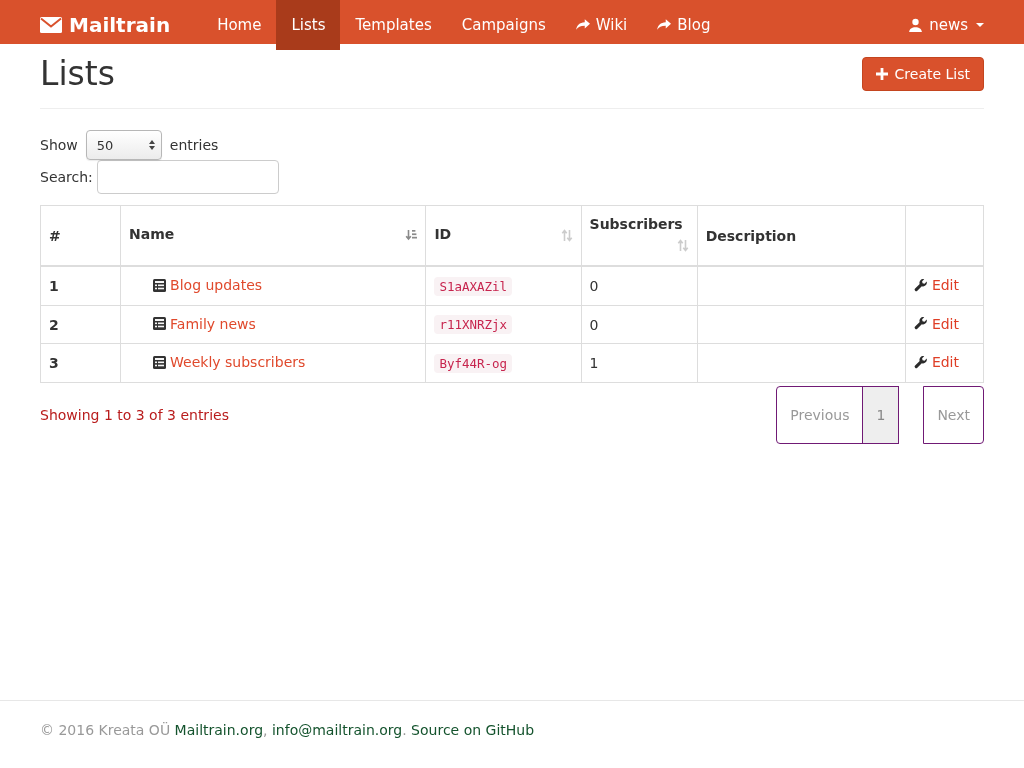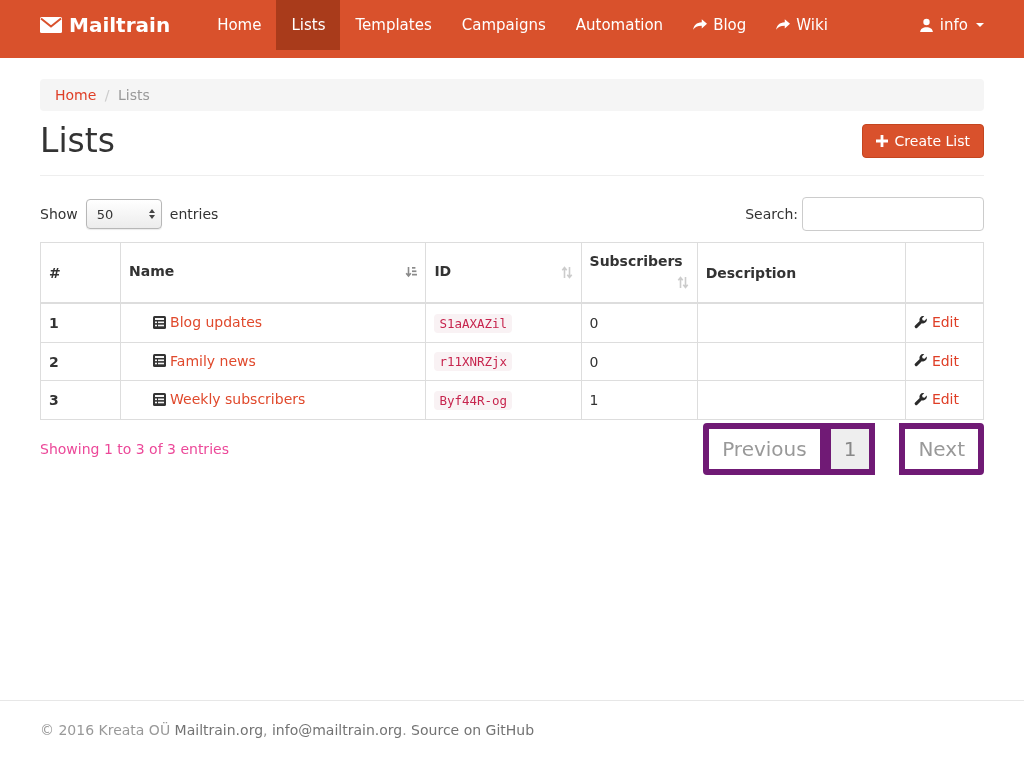--- a/index.html
+++ b/index.html
@@ -12,7 +12,7 @@
   a { text-decoration:none; cursor:pointer; }
 
   
-  .navbar { height:58px; background:#d9512c; flex:0 0 auto; }
+  .navbar { height:44px; background:#d9512c; flex:0 0 auto; }
   .navbar-inner { width:944px; margin:0 auto; height:50px; display:flex; align-items:stretch; }
   .brand { display:flex; align-items:center; gap:7px; color:#fff; font-size:20px; font-weight:bold; padding-right:10px; }
   .nav { display:flex; align-items:stretch; margin-left:22px; }

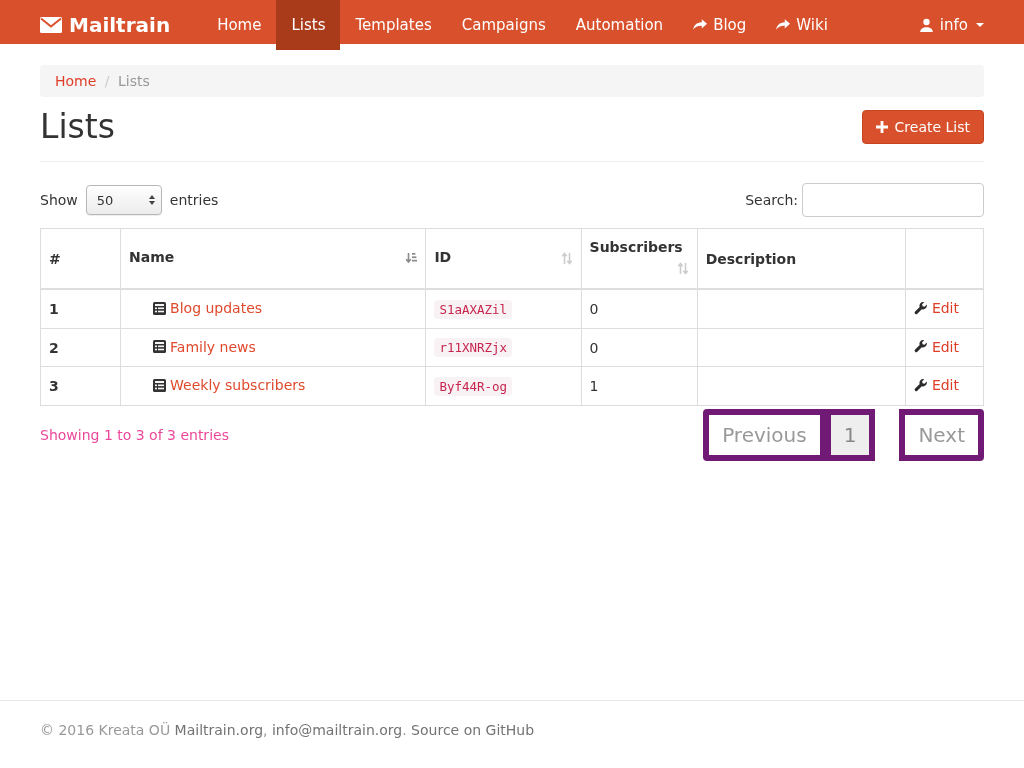--- a/index.html
+++ b/index.html
@@ -111,9 +111,6 @@
           <span>Campaigns</span>
         </a>
       <a class="nav-item">
-          <span>Automation</span>
-        </a>
-      <a class="nav-item">
         <span class="icon">
           <svg width="14" height="12" viewBox="0 0 16 13">
               <path fill="#fff" d="M10 0l6 5.2-6 5.2V7.3C4.8 7.3 2.2 9 .2 12 .9 6.8 4 3.6 10 3.3V0z"></path>

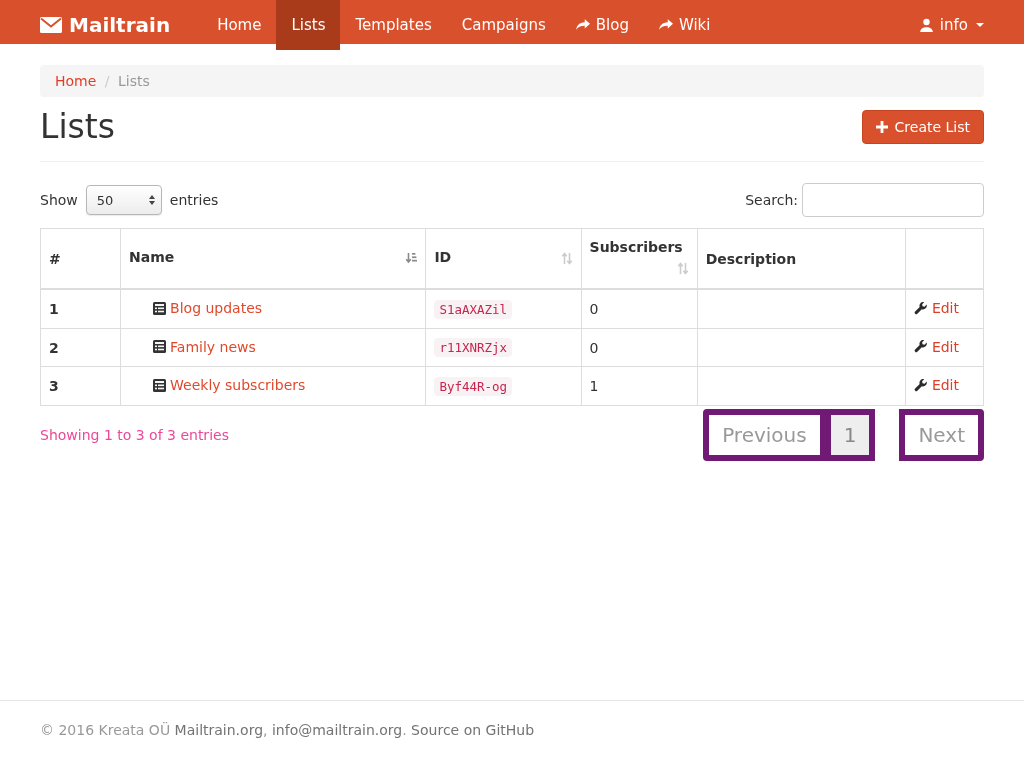--- a/index.html
+++ b/index.html
@@ -116,7 +116,7 @@
               <path fill="#fff" d="M10 0l6 5.2-6 5.2V7.3C4.8 7.3 2.2 9 .2 12 .9 6.8 4 3.6 10 3.3V0z"></path>
             </svg>
         </span>
-        <span>Blog</span>
+        <span>Wiki</span>
       </a>
       <a class="nav-item">
         <span class="icon">
@@ -124,7 +124,7 @@
               <path fill="#fff" d="M10 0l6 5.2-6 5.2V7.3C4.8 7.3 2.2 9 .2 12 .9 6.8 4 3.6 10 3.3V0z"></path>
             </svg>
         </span>
-        <span>Wiki</span>
+        <span>Blog</span>
       </a>
     </div>
     <a class="user-menu">

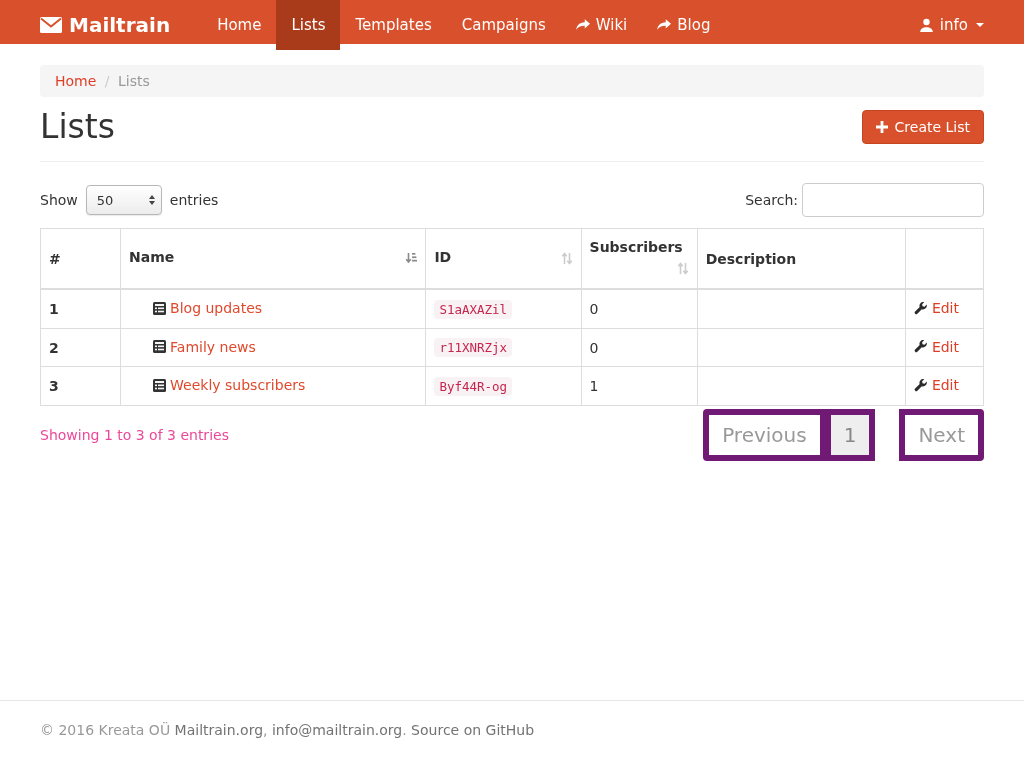--- a/index.html
+++ b/index.html
@@ -134,7 +134,7 @@
           <path d="M1.2 15c.3-3.6 3-5.2 6.8-5.2s6.5 1.6 6.8 5.2z" fill="#fff"></path>
         </svg>
       </span>
-      <span>info</span>
+      <span>news</span>
       <span class="caret"></span>
     </a>
   </div>

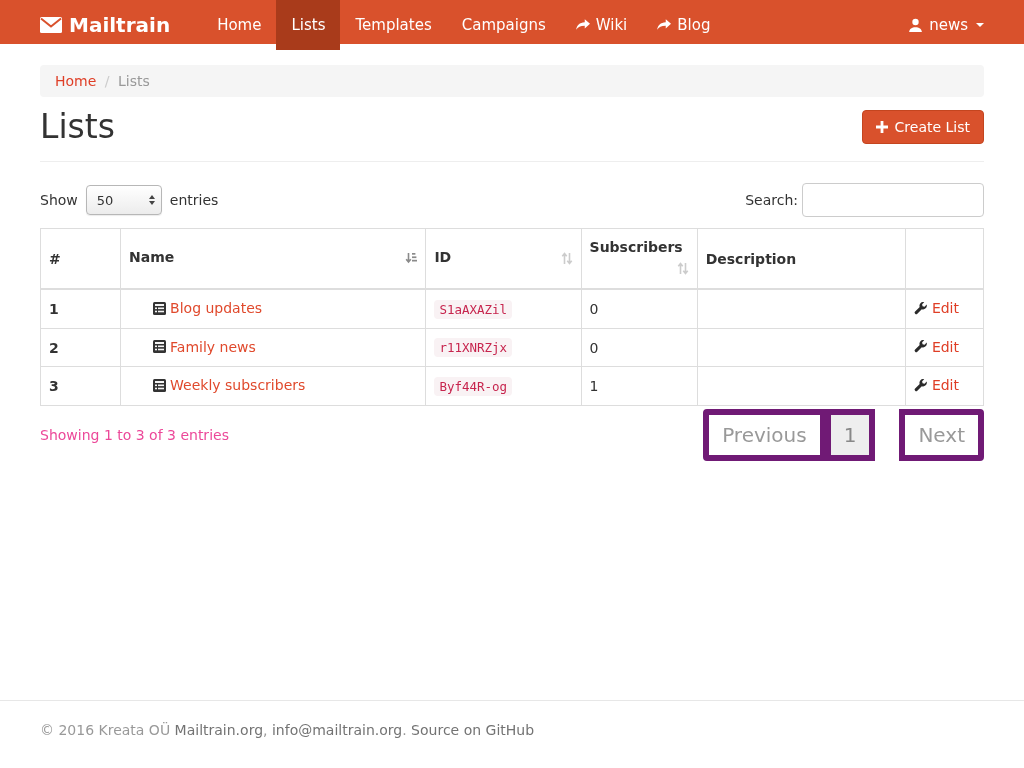--- a/index.html
+++ b/index.html
@@ -142,11 +142,6 @@
 
 <div class="container">
 
-  <div class="breadcrumb">
-    <a>Home</a>
-    <span class="divider">/</span>
-    <span class="active-crumb">Lists</span>
-  </div>
 
   <div class="page-header">
     <h1>Lists</h1>

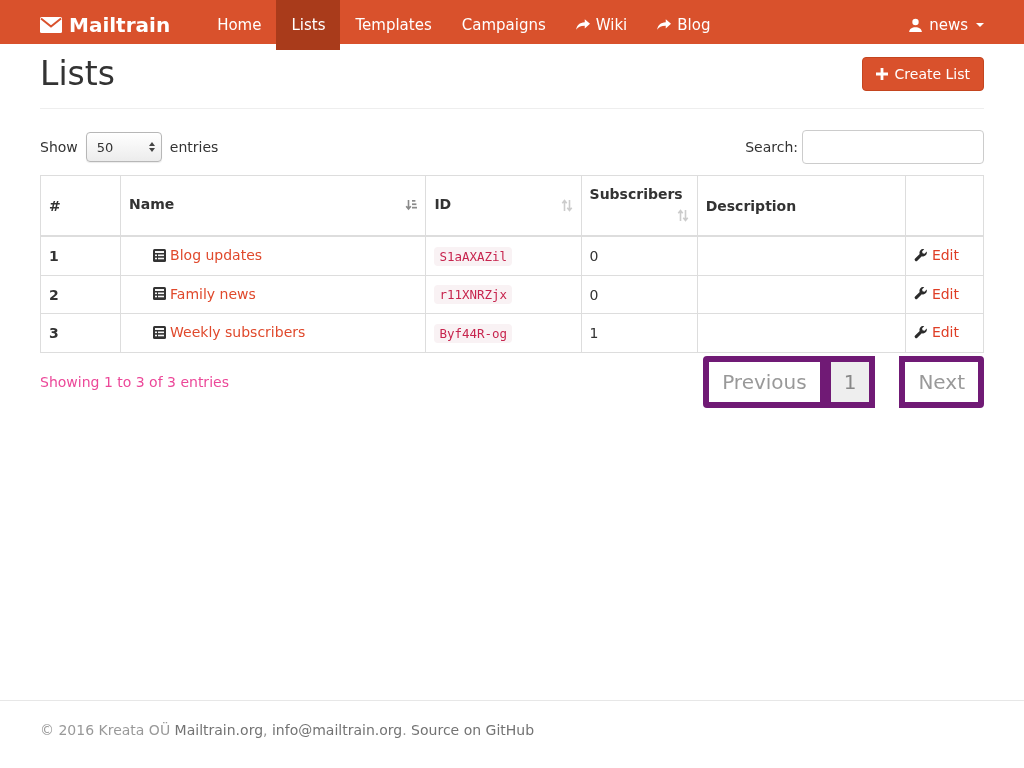--- a/index.html
+++ b/index.html
@@ -36,7 +36,7 @@
                 color:#fff; font-size:14px; padding:8px 13px; border-radius:4px; cursor:pointer;
                 font-family:inherit; }
 
-  .controls { margin-top:21px; display:flex; align-items:center; justify-content:space-between; }
+  .controls { margin-top:21px; display:flex; align-items:flex-start; justify-content:space-between;flex-direction:column; }
   .show-entries { display:flex; align-items:center; gap:8px; }
   .select-wrap { position:relative; display:inline-block; }
   .page-size-select { width:76px; height:30px; border:1px solid #b7b7b7; border-radius:4px;

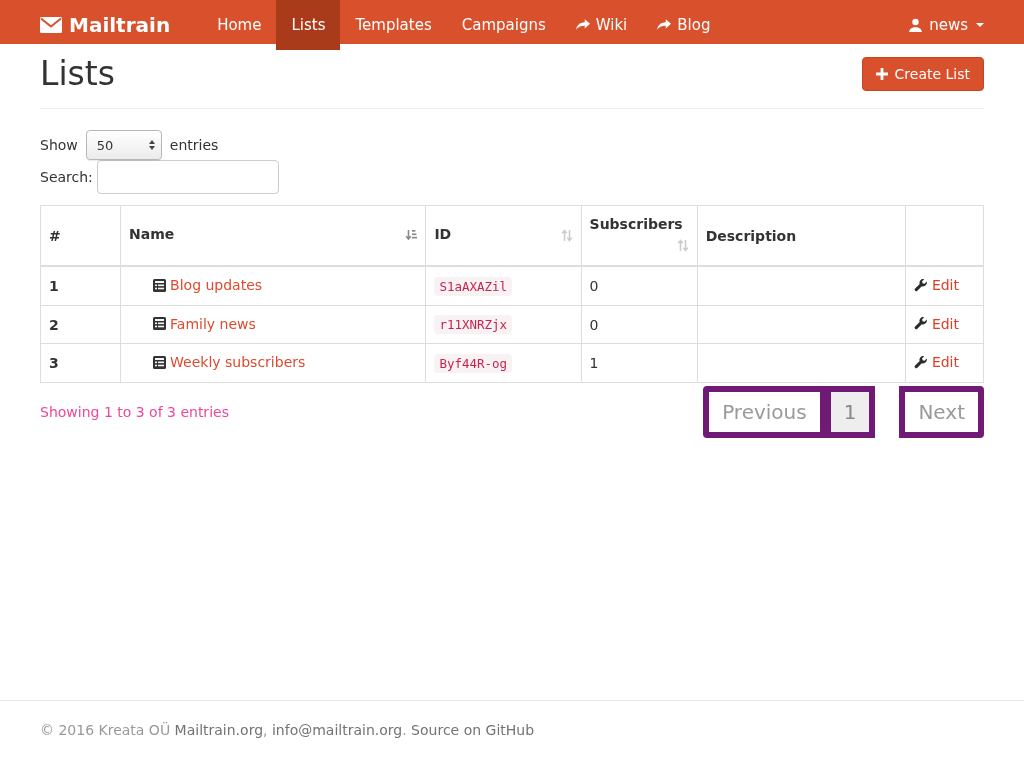--- a/index.html
+++ b/index.html
@@ -70,7 +70,7 @@
 
   
   .table-footer { margin-top:3px; display:flex; align-items:center; justify-content:space-between; }
-  .summary { font-size:14px; color:#ec4899; }
+  .summary { font-size:14px; color:#b91c1c; }
   .pagination { display:flex; list-style:none; }
   .pagination .page-btn { border:6px solid #701a75; background:#fff; color:#999; padding:8px 13px; font-size:20px;
                           margin-left:-1px; cursor:default; }

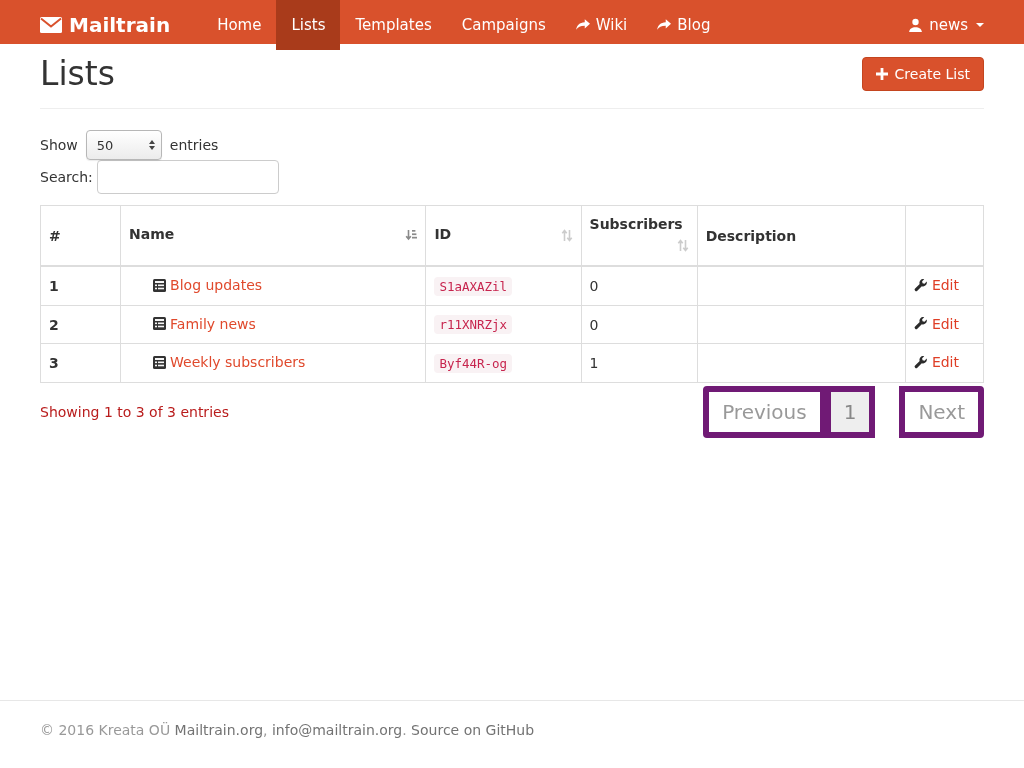--- a/index.html
+++ b/index.html
@@ -72,7 +72,7 @@
   .table-footer { margin-top:3px; display:flex; align-items:center; justify-content:space-between; }
   .summary { font-size:14px; color:#b91c1c; }
   .pagination { display:flex; list-style:none; }
-  .pagination .page-btn { border:6px solid #701a75; background:#fff; color:#999; padding:8px 13px; font-size:20px;
+  .pagination .page-btn { border:1px solid #701a75; background:#fff; color:#999; padding:20px 13px; font-size:14px;
                           margin-left:-1px; cursor:default; }
   .pagination .page-btn.first { border-radius:4px 0 0 4px; margin-left:0; }
   .pagination .page-btn.last { border-radius:0 4px 4px 0;margin-left:24px; }

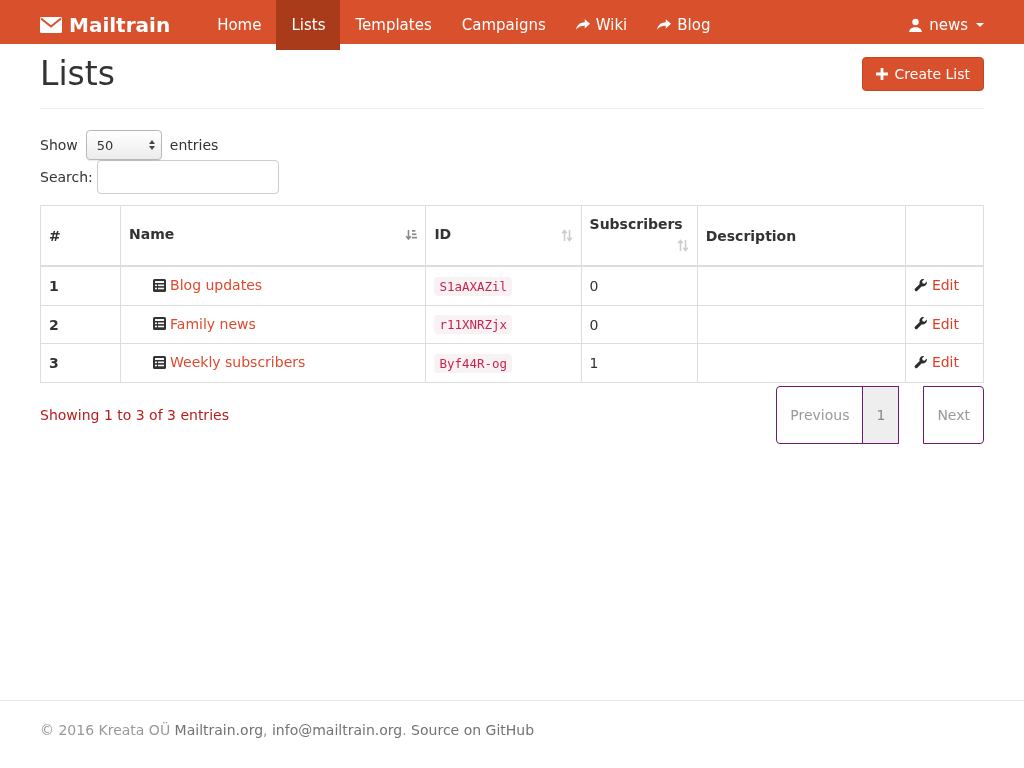--- a/index.html
+++ b/index.html
@@ -81,7 +81,7 @@
   
   .footer { margin-top:auto; border-top:1px solid #e7e7e7; flex:0 0 auto; }
   .footer-inner { width:944px; margin:0 auto; padding:21px 0 30px; color:#999; font-size:14px; }
-  .footer a { color:#737373; }
+  .footer a { color:#14532d; }
 </style>
 </head>
 <body>

